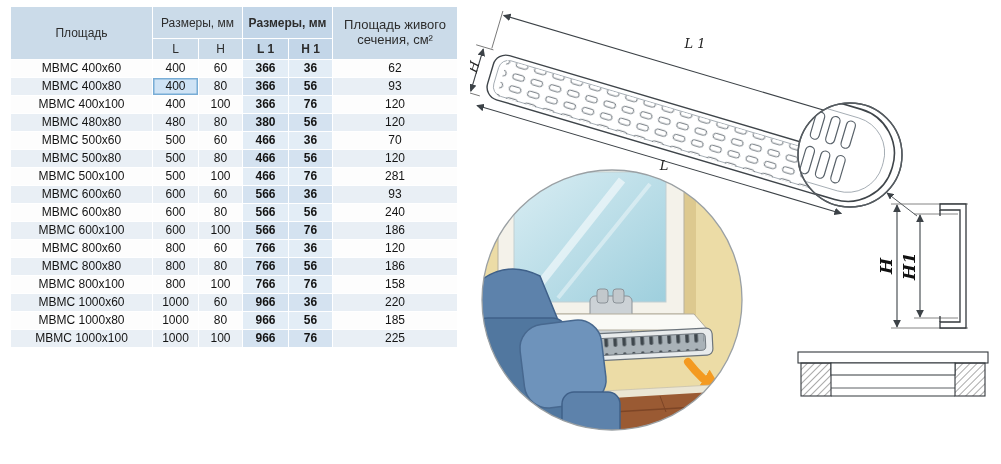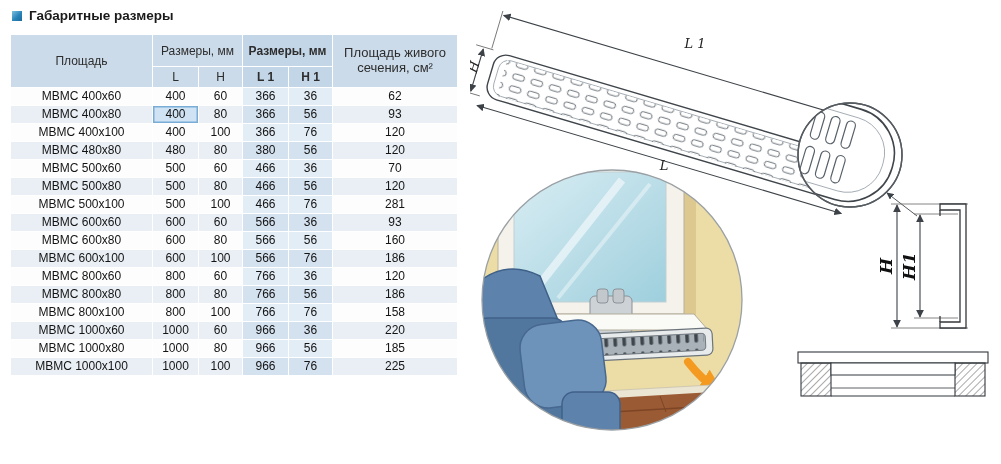--- a/index.html
+++ b/index.html
@@ -40,10 +40,6 @@
 <body>
 
 <div class="left-panel">
-  <div class="title-row">
-    <span class="bullet"></span>
-    <span class="page-title">Габаритные размеры</span>
-  </div>
 
   <table class="dims">
     <colgroup>

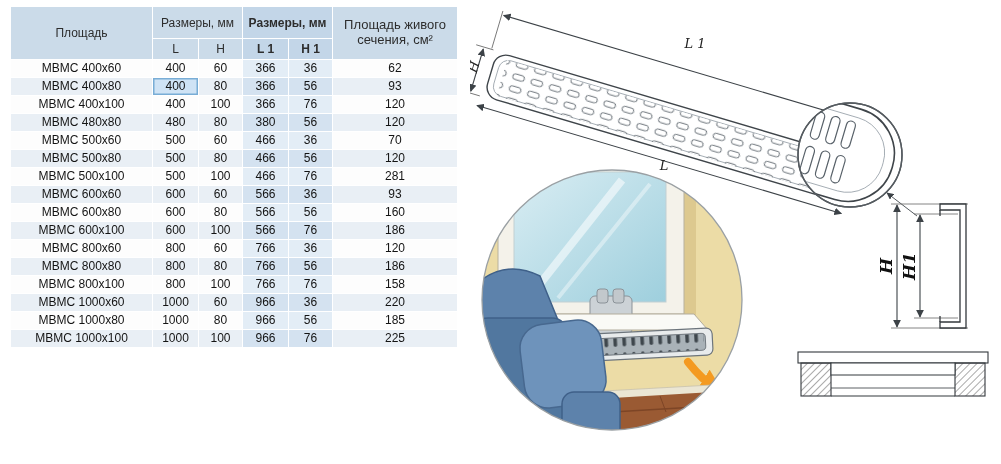--- a/index.html
+++ b/index.html
@@ -27,7 +27,7 @@
   .dims td { height:18px; line-height:1.1; }
   .dims tbody tr:nth-child(odd)  td { background:#fdfdfd; }
   .dims tbody tr:nth-child(even) td { background:#e9eff5; }
-  .dims td.mid { font-weight:normal;text-align:center; }
+  .dims td.mid { font-weight:bold;text-align:center; }
   .dims tbody tr:nth-child(odd)  td.mid { background:#e3edf6; }
   .dims tbody tr:nth-child(even) td.mid { background:#d4e2f0; }
   .dims td.hl { background:#cfe3f5 !important; box-shadow: inset 0 0 0 1.5px #79add6; }

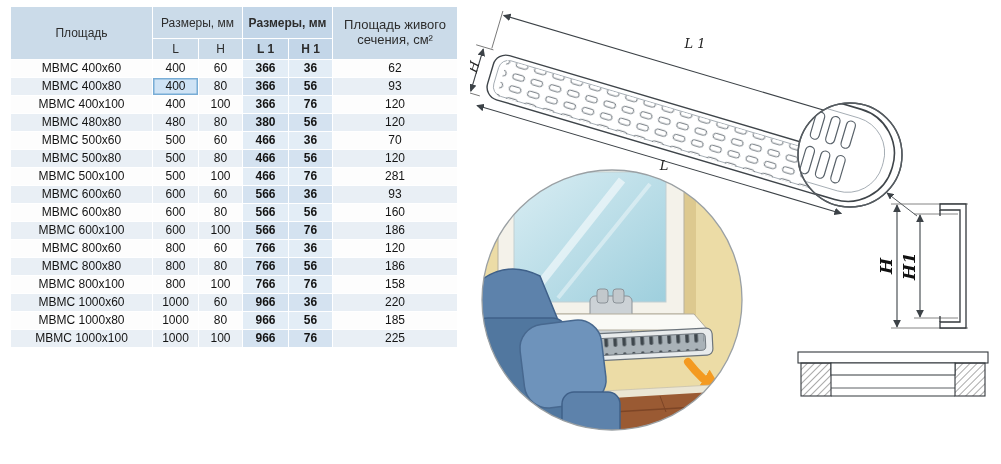--- a/index.html
+++ b/index.html
@@ -135,7 +135,7 @@
           <td>80</td>
           <td class="mid">566</td>
           <td class="mid">56</td>
-          <td>160</td>
+          <td>240</td>
         </tr>
         <tr>
           <td>МВМС 600x100</td>

